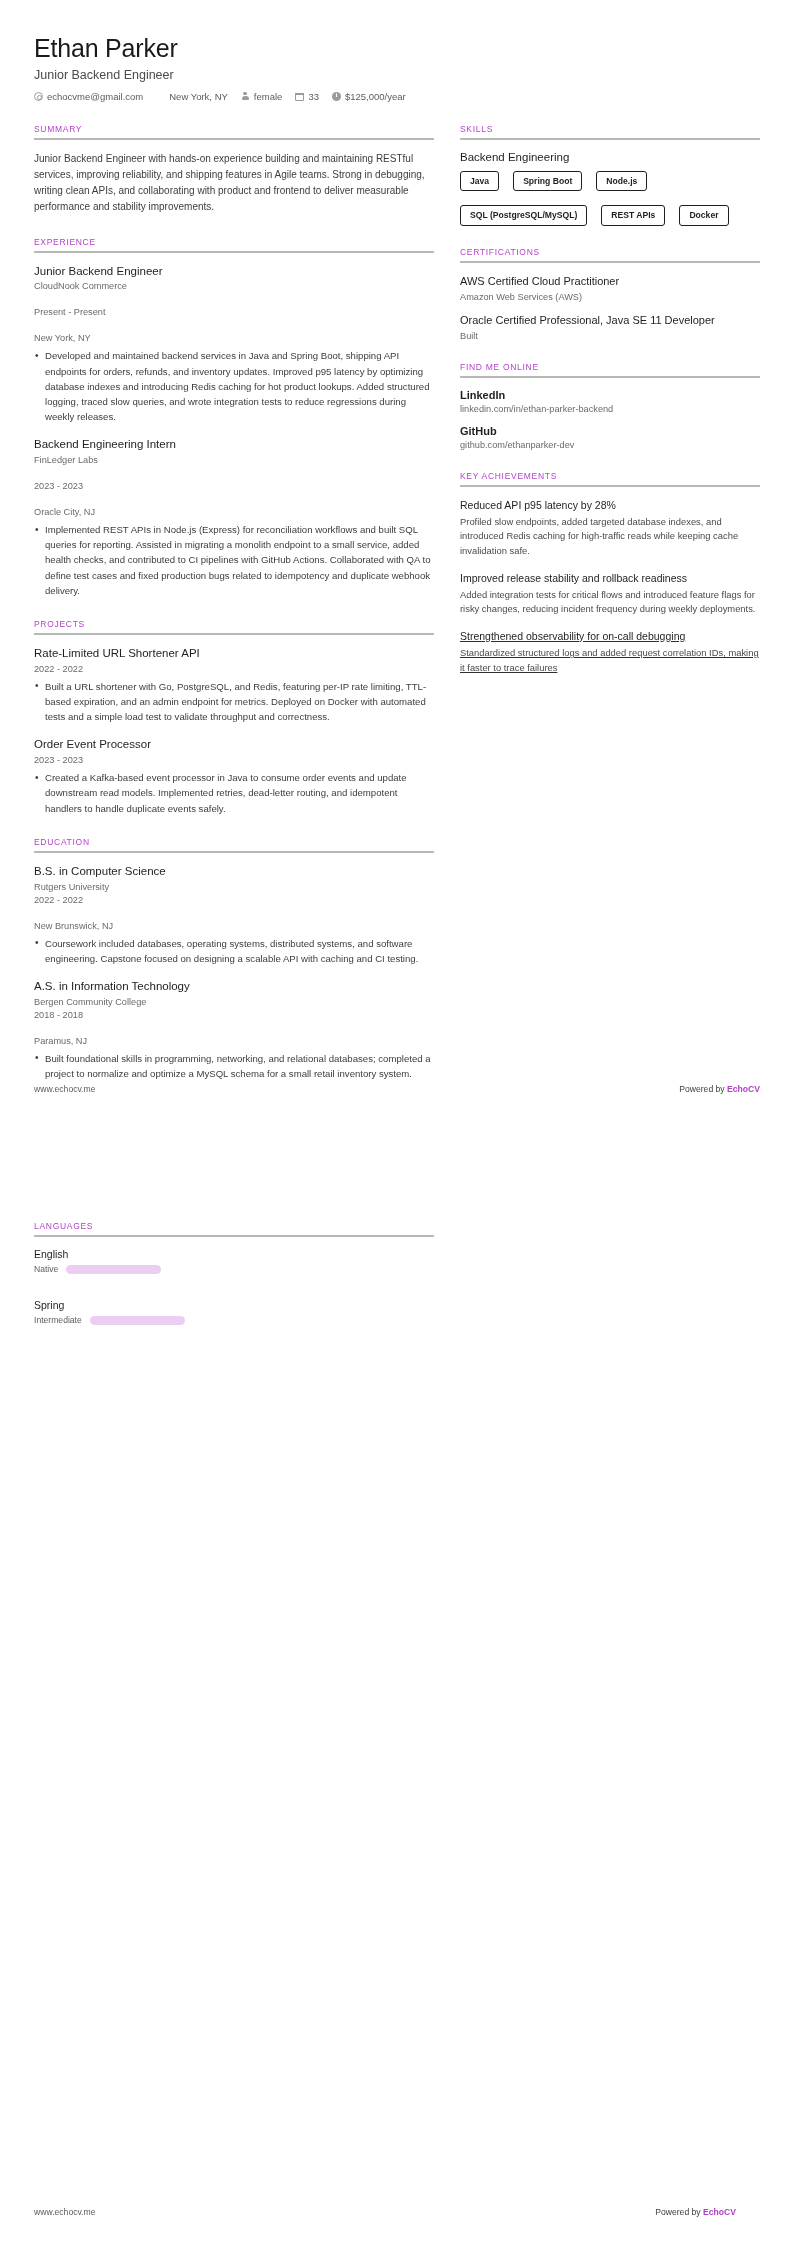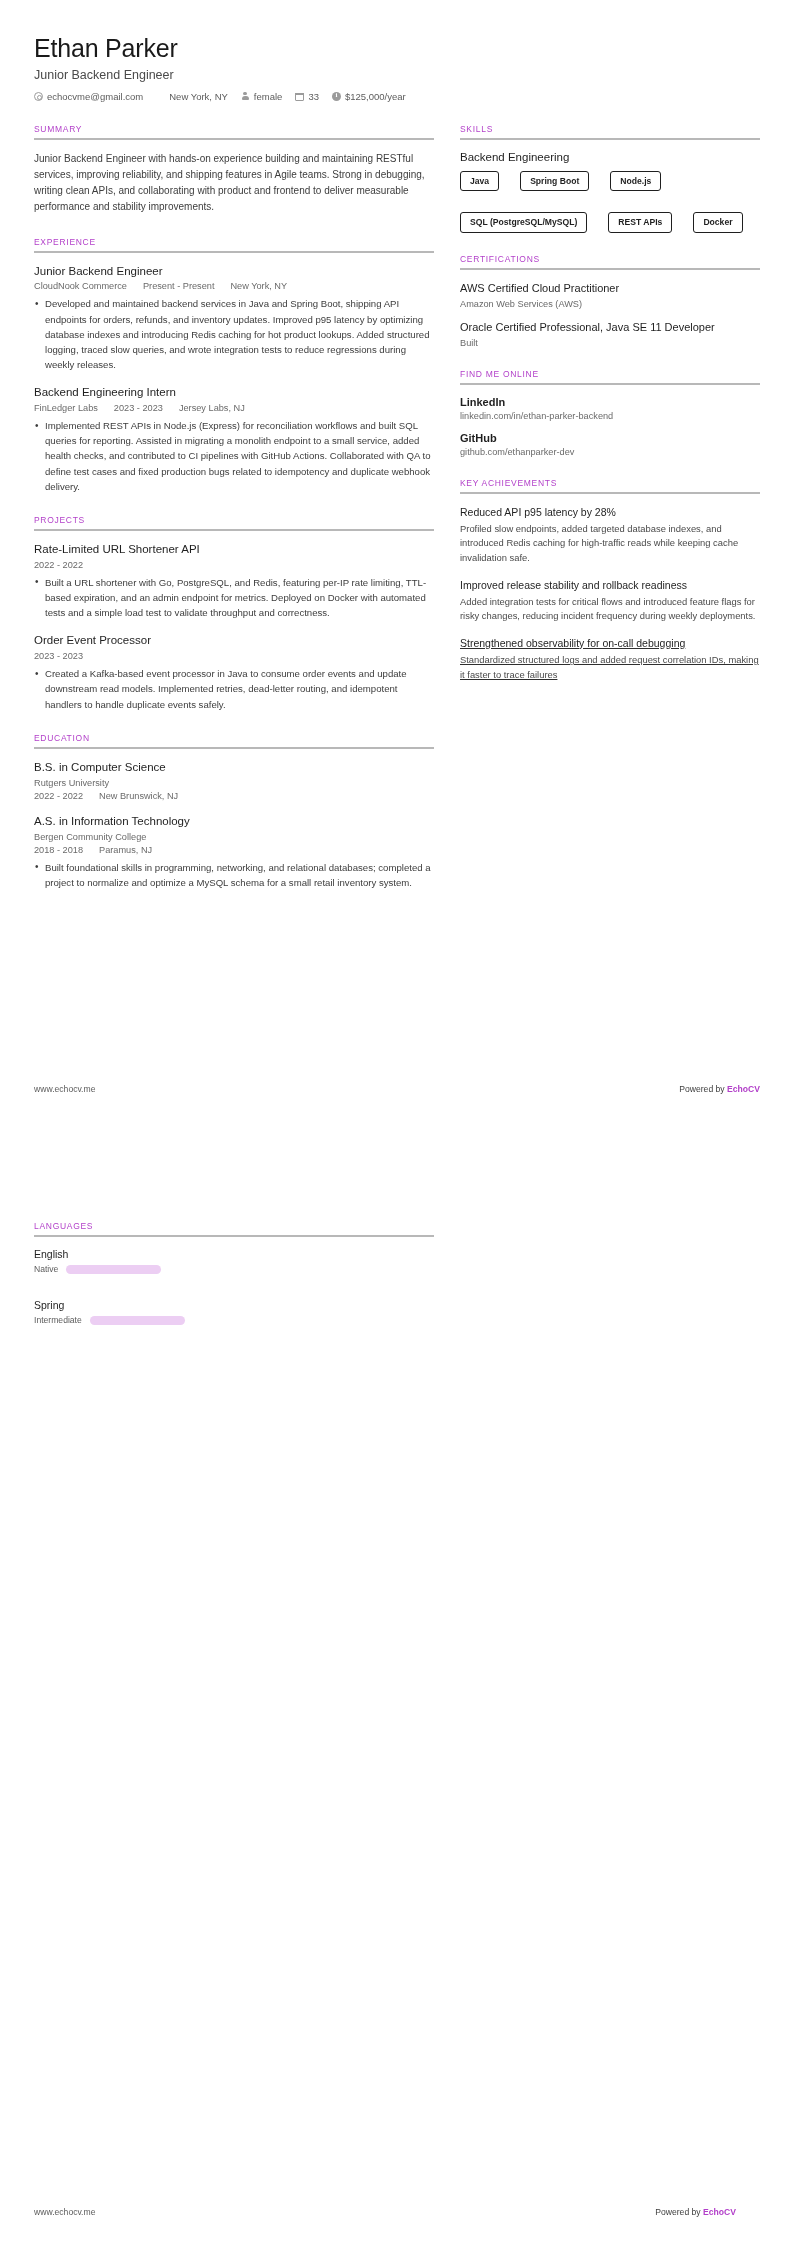--- a/index.html
+++ b/index.html
@@ -160,7 +160,7 @@
     color: #1f1f1f;
     margin-bottom: 8px;
   }
-  .badges { display: flex; flex-wrap: wrap; gap: 21px; text-align: right; }
+  .badges { display: flex; flex-wrap: wrap; gap: 14px; text-align: right; }
   .badge {
     border: 1.3px solid #1f1f1f;
     border-radius: 3px;

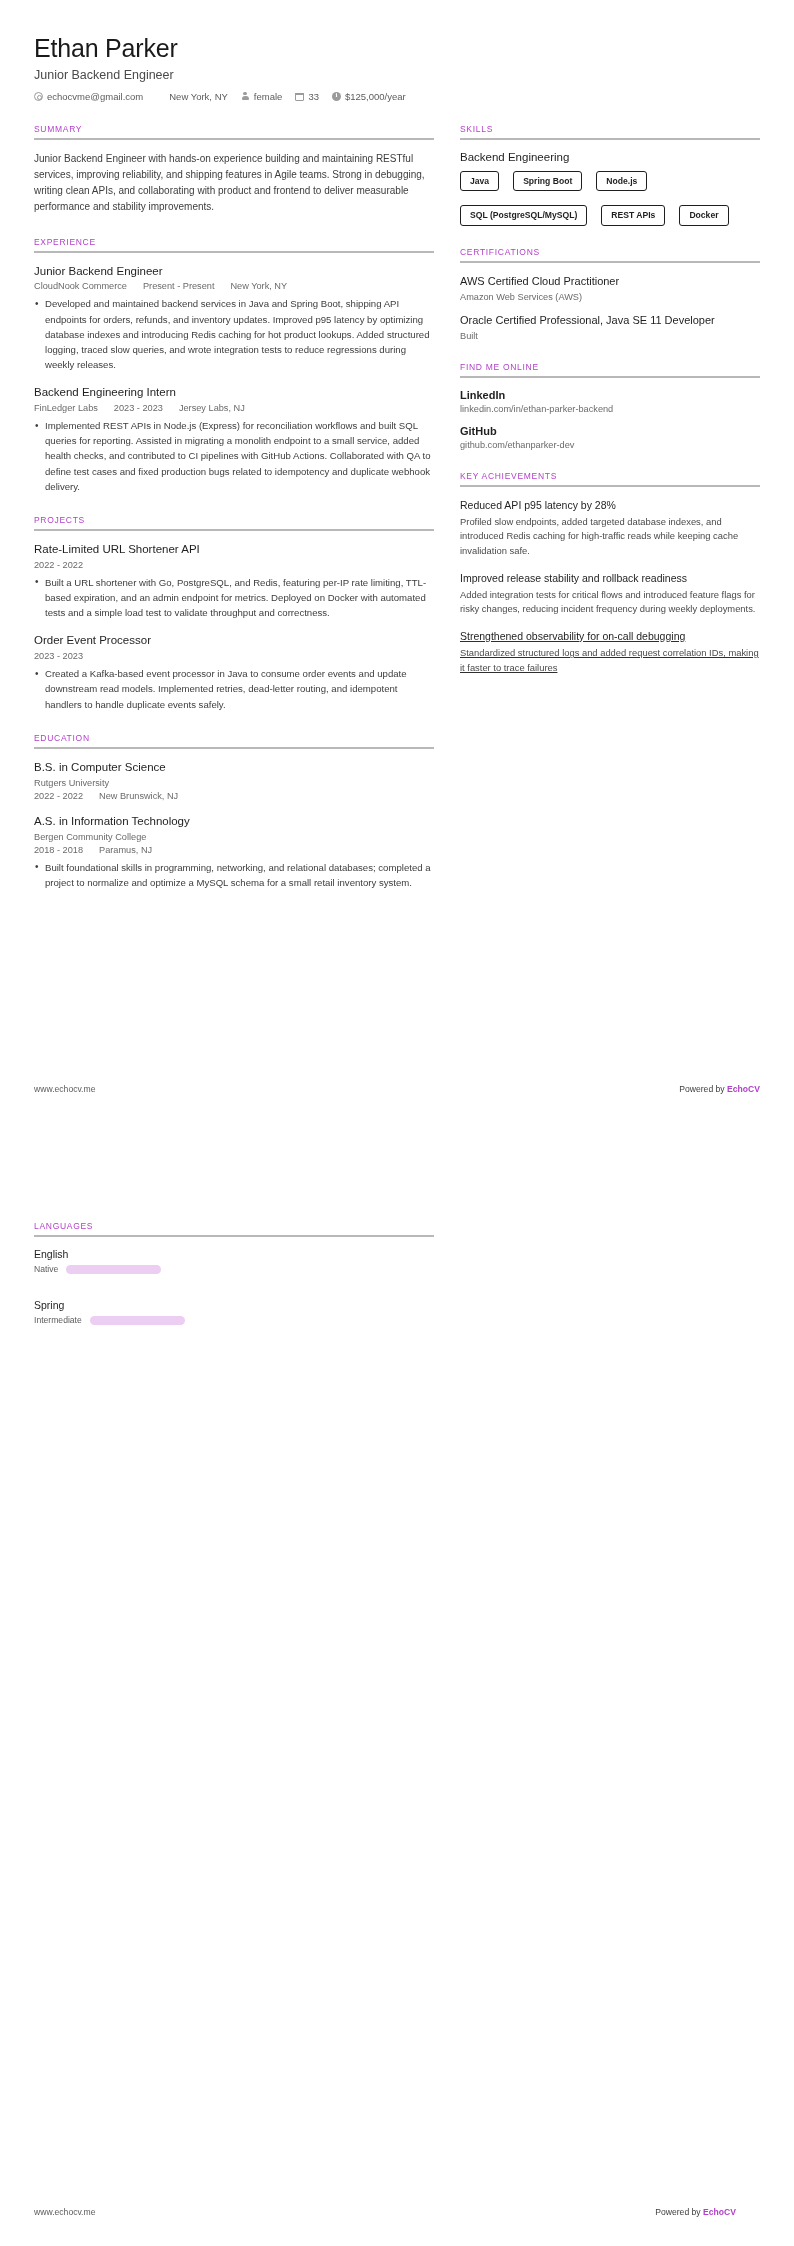--- a/index.html
+++ b/index.html
@@ -134,6 +134,7 @@
     margin-top: 3px;
     font-size: 9.2px;
     color: #6a6a6a;
+    flex-direction: column;
   }
   .entry-meta .dates { color: #6a6a6a; }
   .bullets { margin-top: 5px; padding-left: 0; list-style: none; }

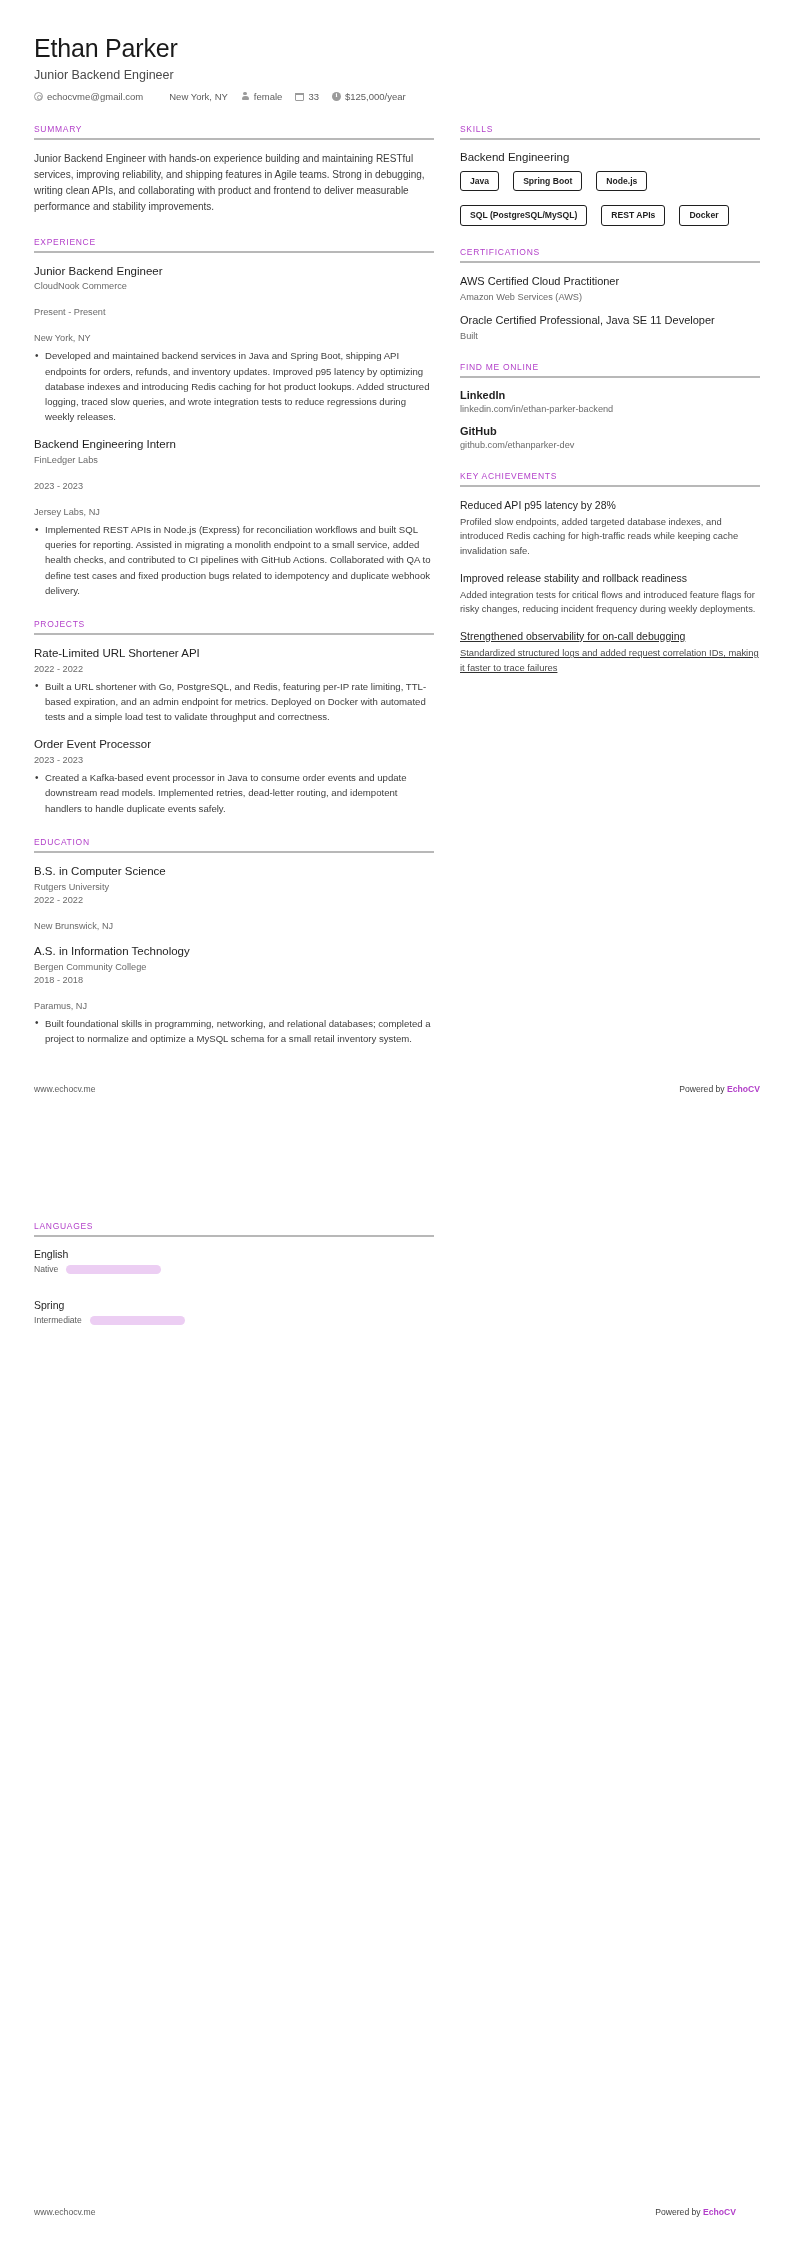--- a/index.html
+++ b/index.html
@@ -280,7 +280,7 @@
           <div class="entry-meta">
             <span>FinLedger Labs</span>
             <span class="dates">2023 - 2023</span>
-            <span>Jersey Labs, NJ</span>
+            <span>Oracle City, NJ</span>
           </div>
           <ul class="bullets">
             <li>Implemented REST APIs in Node.js (Express) for reconciliation workflows and built SQL queries for reporting. Assisted in migrating a monolith endpoint to a small service, added health checks, and contributed to CI pipelines with GitHub Actions. Collaborated with QA to define test cases and fixed production bugs related to idempotency and duplicate webhook delivery.</li>

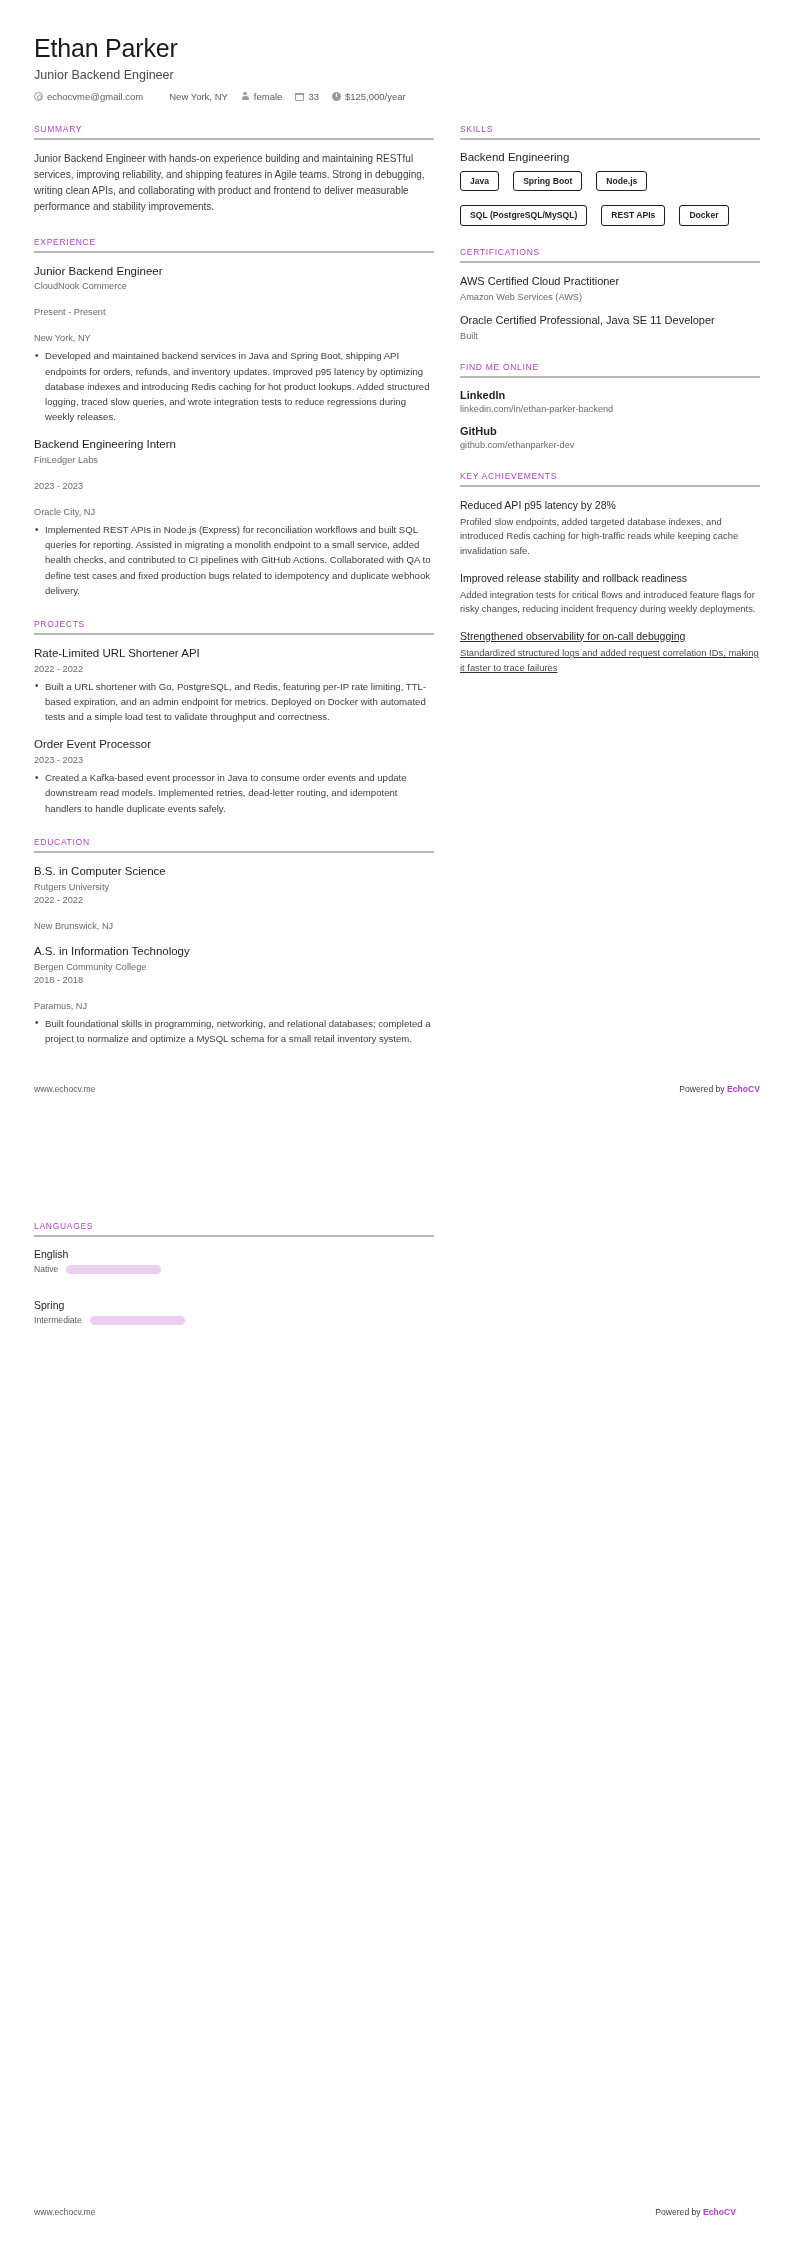--- a/index.html
+++ b/index.html
@@ -326,6 +326,9 @@
             <span class="dates">2022 - 2022</span>
             <span>New Brunswick, NJ</span>
           </div>
+          <ul class="bullets">
+            <li>Coursework included databases, operating systems, distributed systems, and software engineering. Capstone focused on designing a scalable API with caching and CI testing.</li>
+          </ul>
         </div>
 
         <div class="entry">

